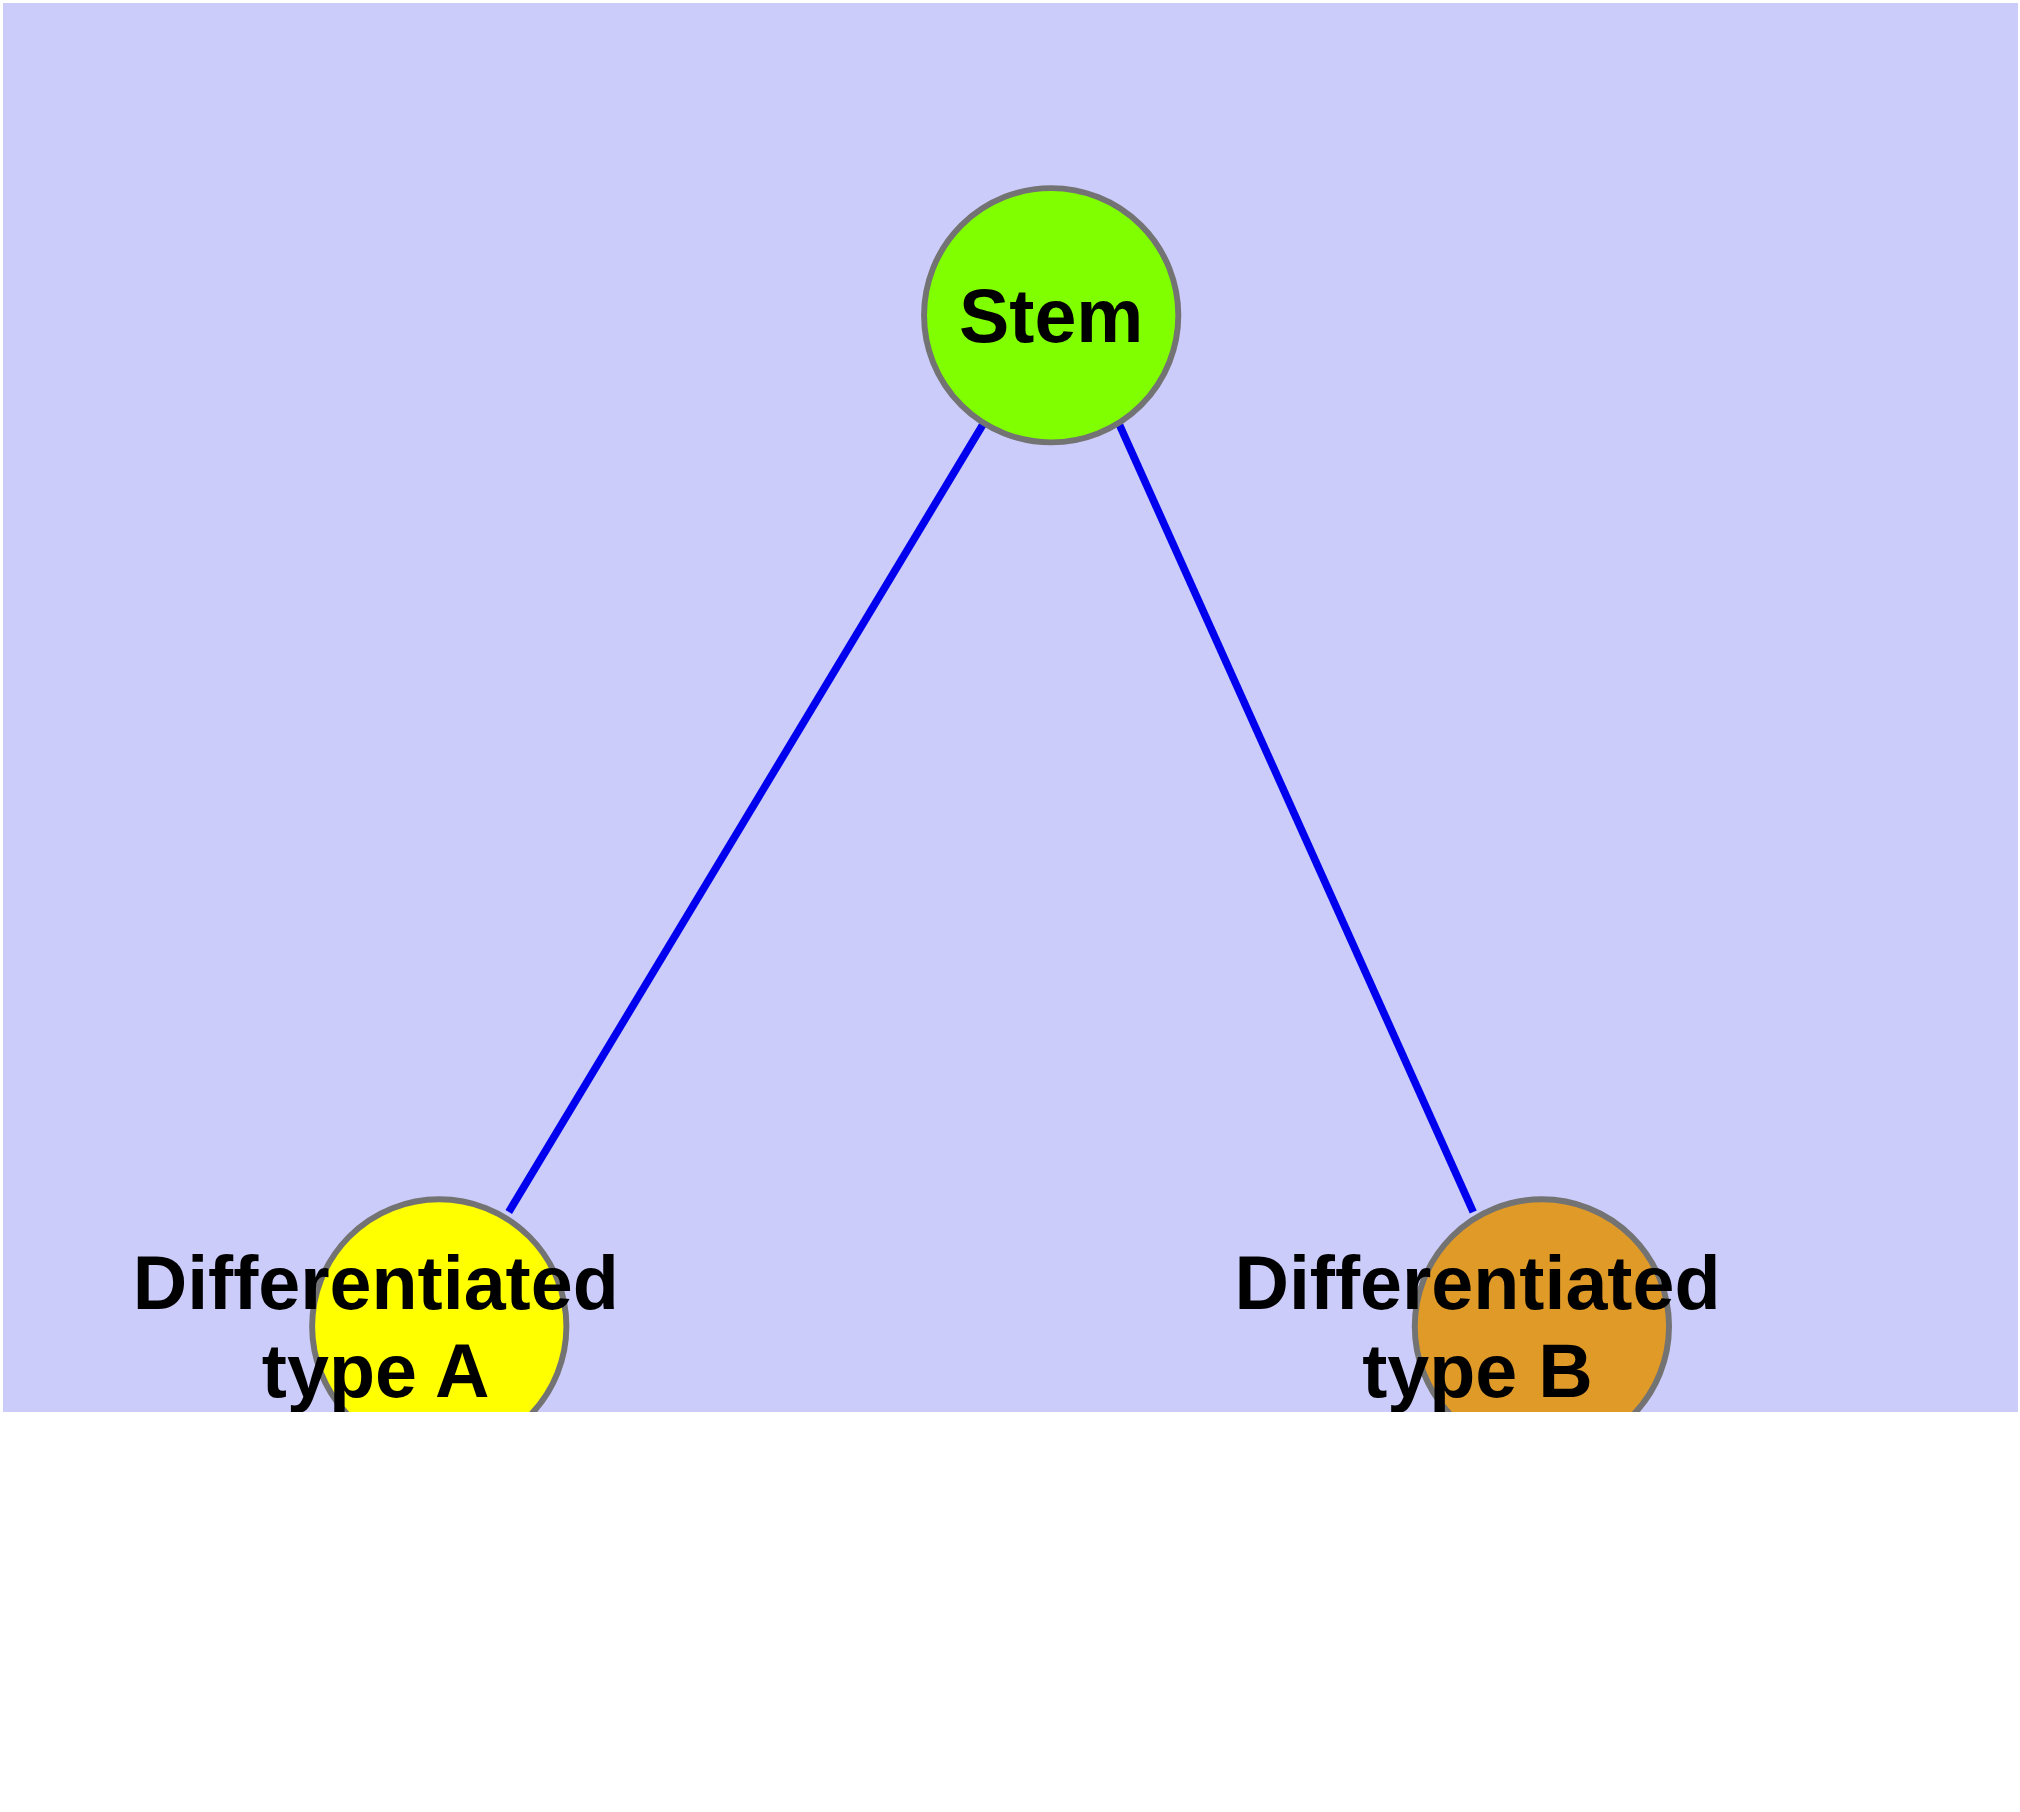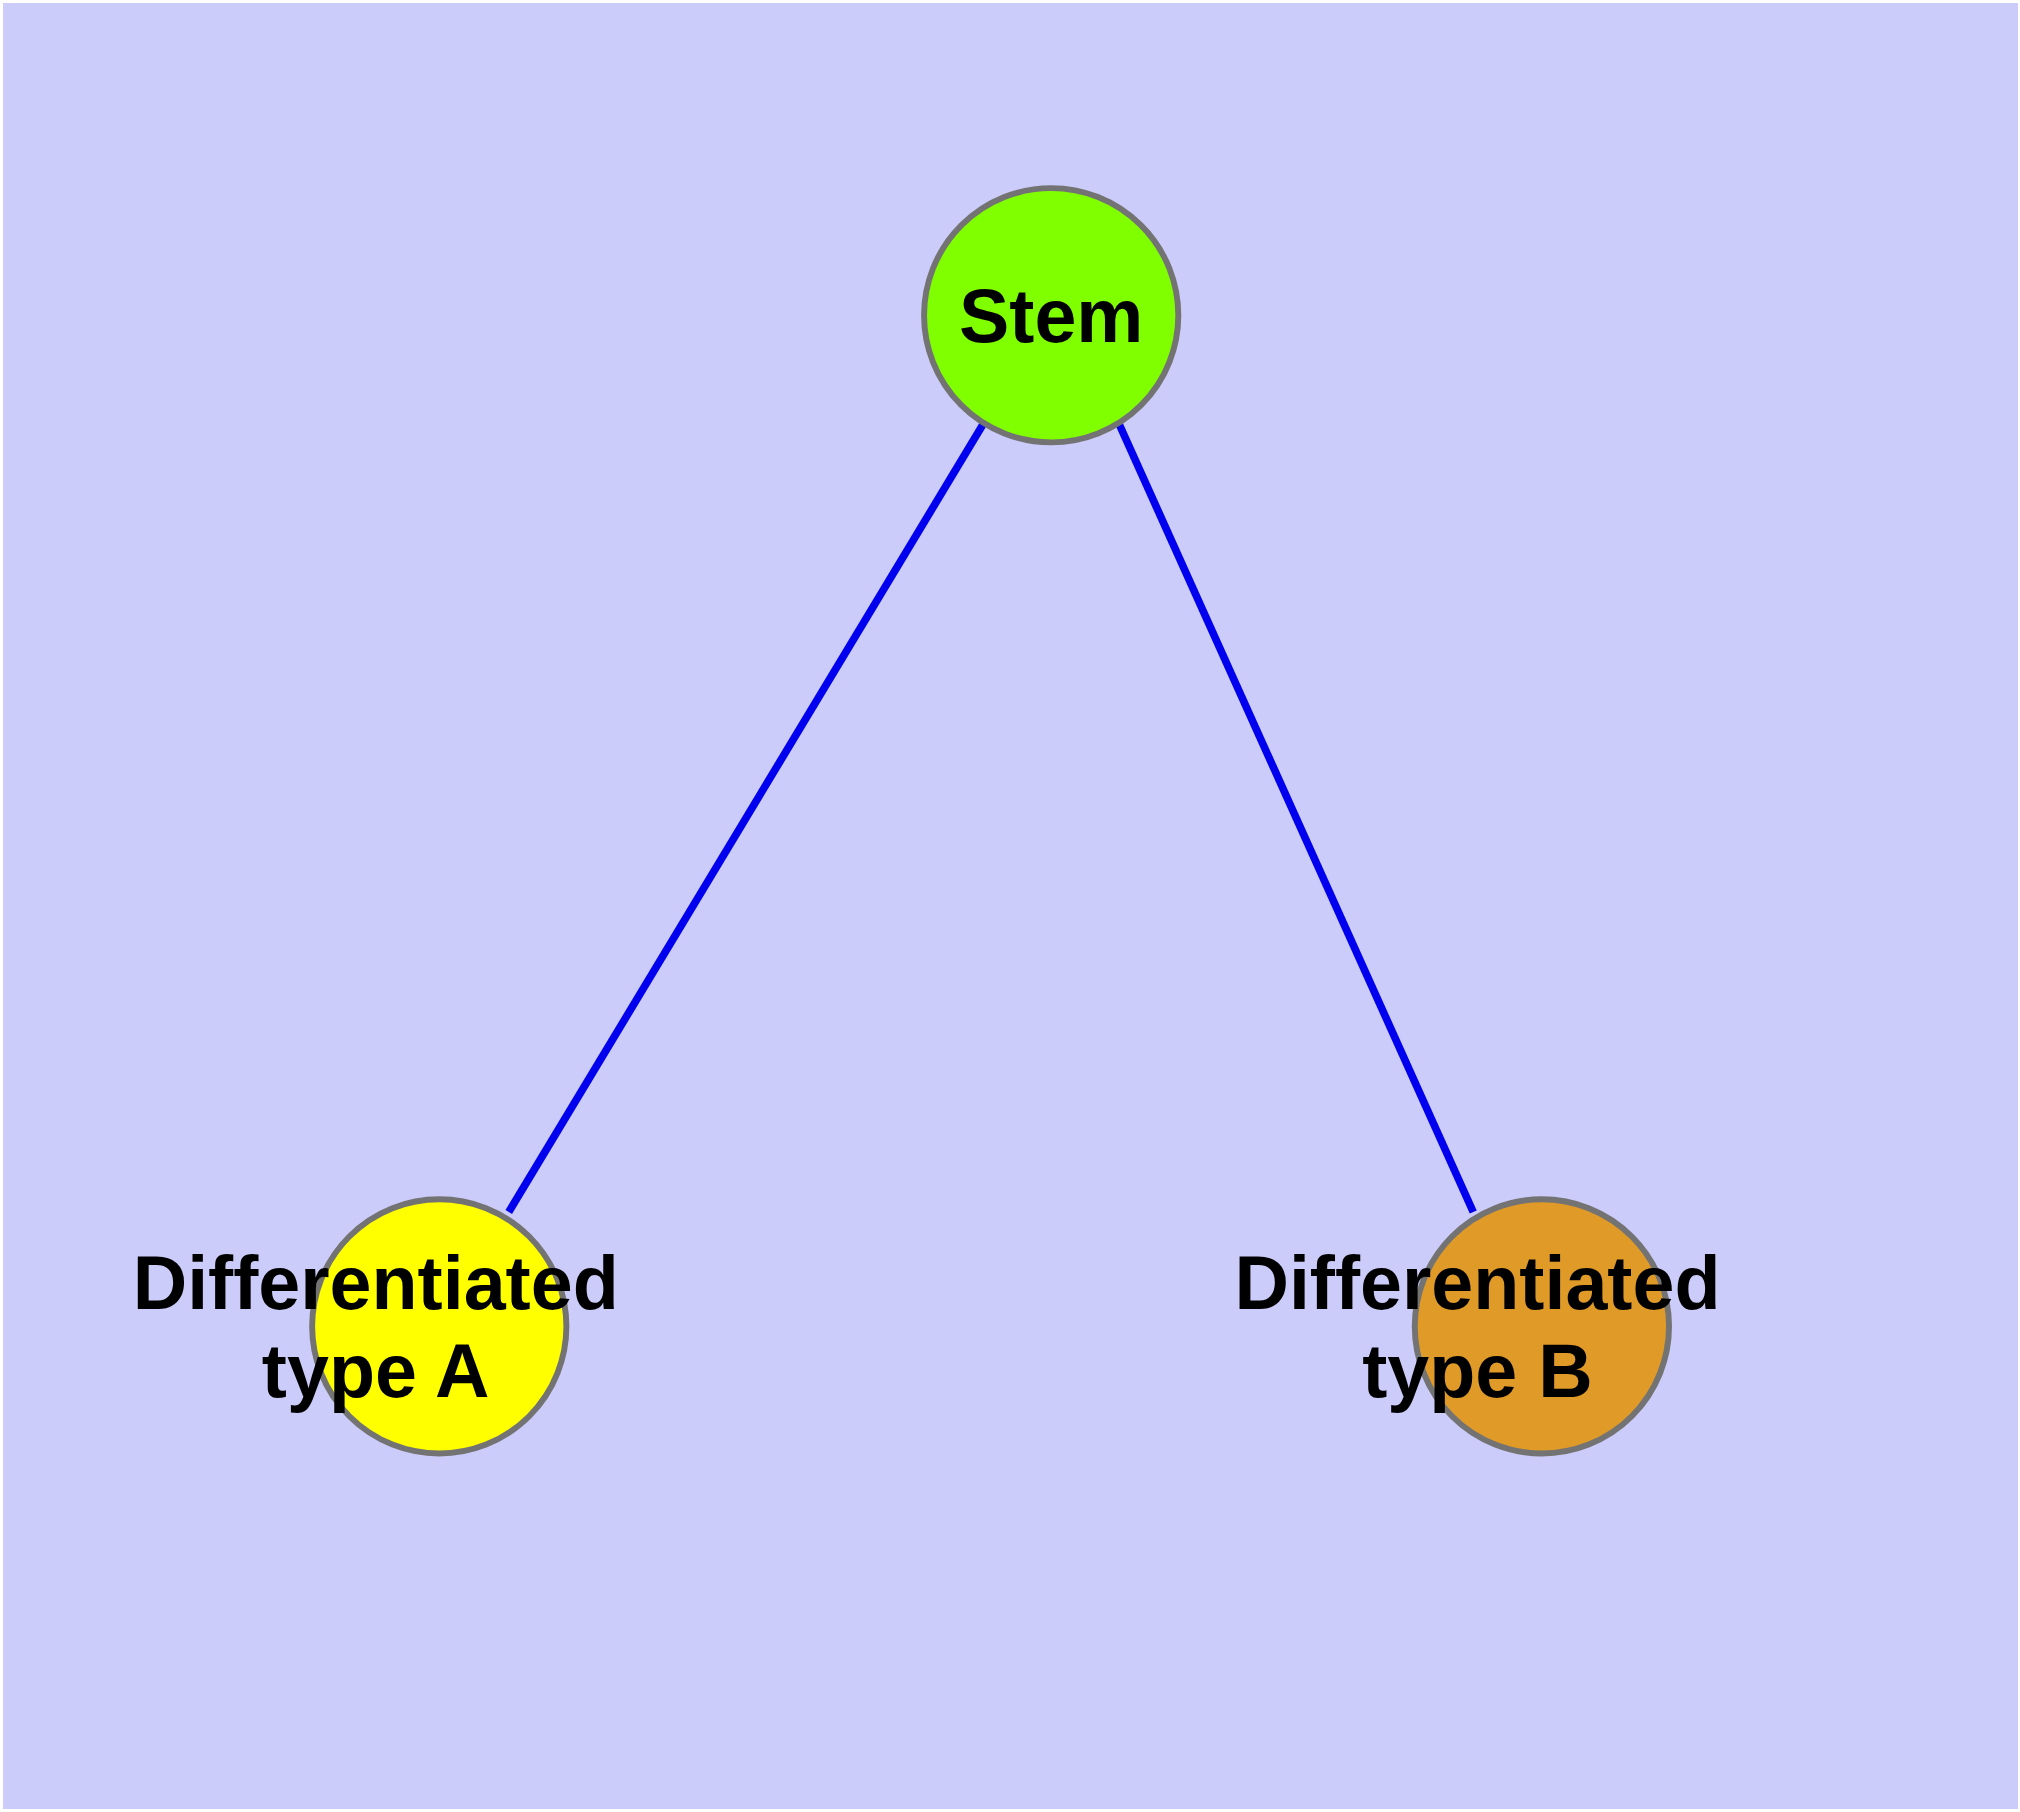--- a/index.html
+++ b/index.html
@@ -10,7 +10,7 @@
   #canvas {
     position: relative;
     width: 2021px;
-    height: 1812px;
+    height: 1412px;
     background: #ccccfa;
     overflow: hidden;
     font-family: "Liberation Sans", sans-serif;

